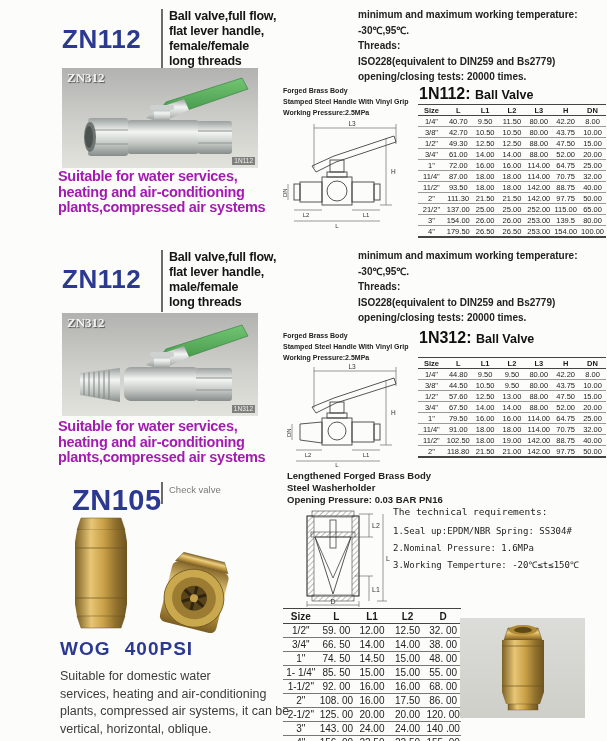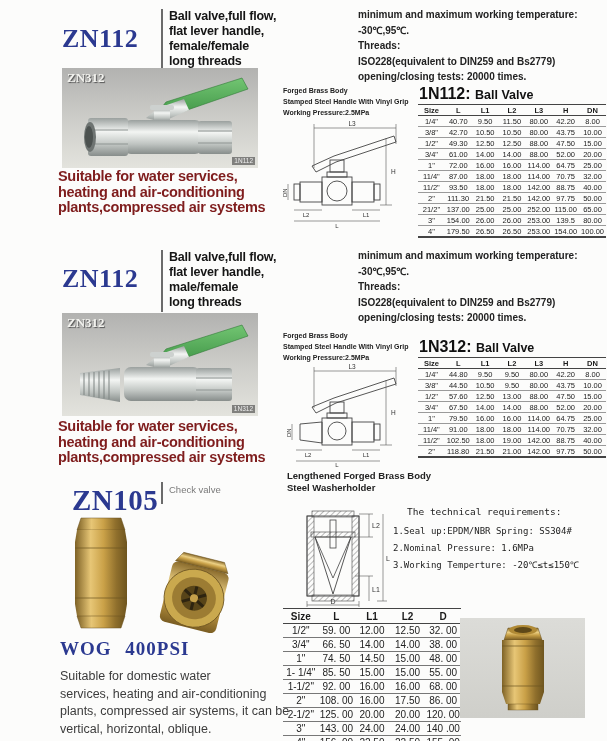--- a/index.html
+++ b/index.html
@@ -6,7 +6,7 @@
   .page{position:relative;width:607px;height:741px;background:#fcfcfb;overflow:hidden;
         font-family:"Liberation Sans",sans-serif;color:#1a1a1a;}
   .abs{position:absolute;}
-  .serif{font-family:Liberation Serif, serif;}
+  .serif{font-family:Liberation Sans, sans-serif;}
   .mono{font-family:"DejaVu Sans Mono",monospace;}
 
   .model-code{font-weight:bold;color:#2b3990;font-size:26px;letter-spacing:.5px;}

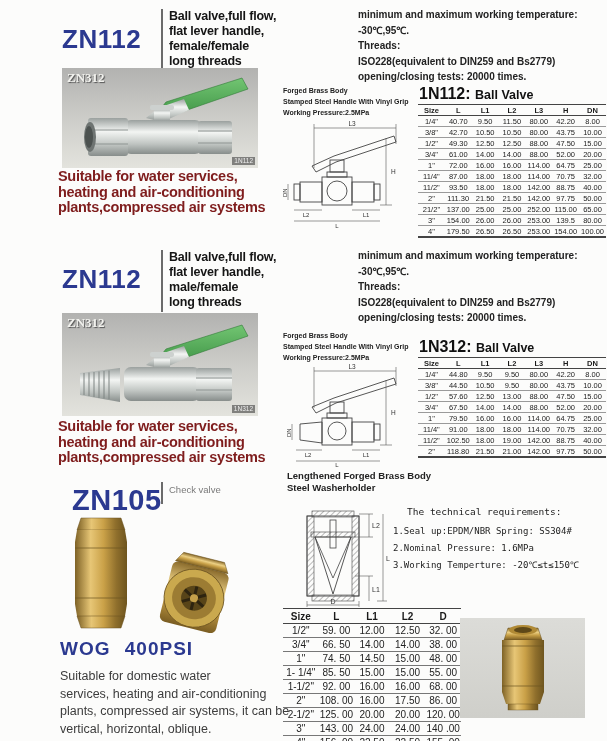--- a/index.html
+++ b/index.html
@@ -22,7 +22,7 @@
   .photo-tag{position:absolute;right:3px;bottom:3px;background:rgba(110,110,108,.85);
              color:#eee;font-size:6.5px;padding:0 2px;line-height:8px;}
 
-  .suitable div{font-size:14.5px;font-weight:bold;line-height:15.5px;letter-spacing:-.3px;color:#7f1d1d;}
+  .suitable div{font-size:14.5px;font-weight:bold;line-height:15.5px;letter-spacing:-.3px;color:#a21caf;}
   .specs div{font-size:10px;font-weight:bold;line-height:15.5px;color:#222;}
   .capt div{font-size:7px;font-weight:bold;line-height:11px;color:#222;}
   .capt3 div{font-size:9.5px;font-weight:bold;line-height:12px;color:#222;padding-left:9px;}

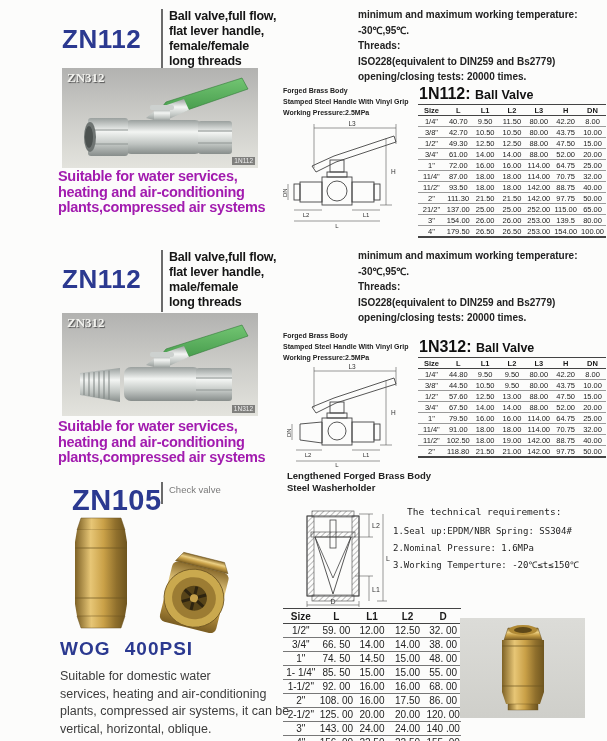--- a/index.html
+++ b/index.html
@@ -342,7 +342,7 @@
       <text x="57" y="105" font-size="6" fill="#333" text-anchor="middle">L</text>
     </svg>
 
-    <div class="abs tbl-title" style="left:419px;top:98px;">
+    <div class="abs tbl-title" style="left:419px;top:89px;">
       <span class="code">1N312:</span>
       <span class="name">Ball Valve</span>
     </div>

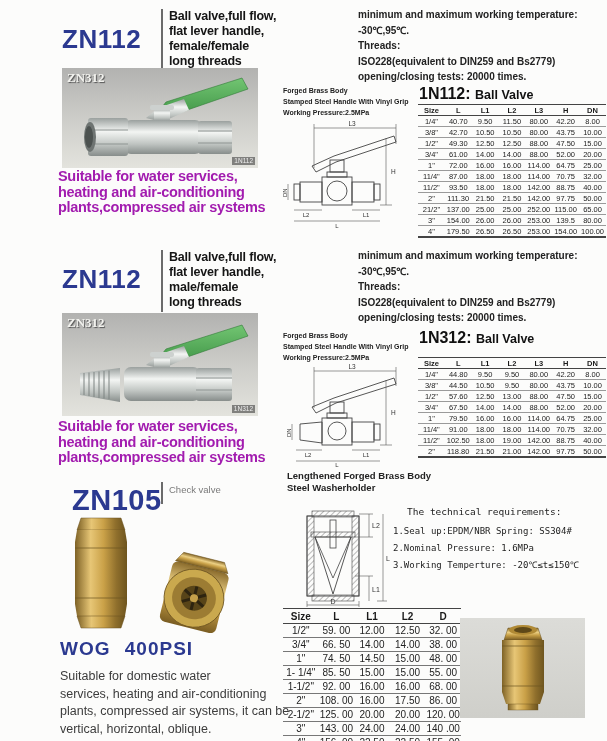--- a/index.html
+++ b/index.html
@@ -489,6 +489,7 @@
     <div class="abs capt3" style="left:278px;top:0px;width:200px;">
         <div>Lengthened Forged Brass Body</div>
         <div>Steel Washerholder</div>
+        <div>Opening Pressure: 0.03 BAR  PN16</div>
       </div>
 
     <svg class="abs" style="left:283px;top:36px;" width="115" height="102" viewBox="0 0 115 102">

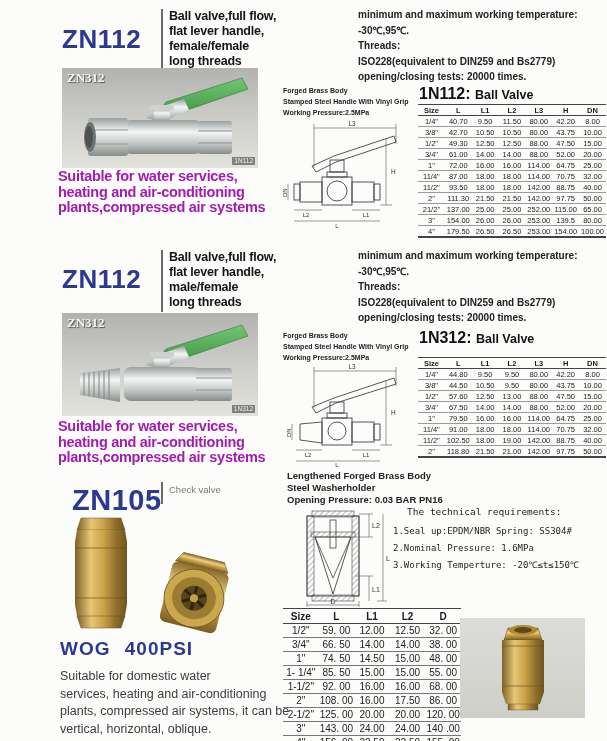--- a/index.html
+++ b/index.html
@@ -525,7 +525,7 @@
     </svg>
 
     <div class="abs" style="left:393px;top:36px;width:210px;">
-      <div class="mono tech-title" style="margin-left:14px;">The technical requirements:</div>
+      <div class="mono tech-title" style="">The technical requirements:</div>
       <div class="mono tech-items" style="margin-top:6px;">
           <div>1.Seal up:EPDM/NBR   Spring: SS304#</div>
           <div>2.Nominal Pressure:   1.6MPa</div>

